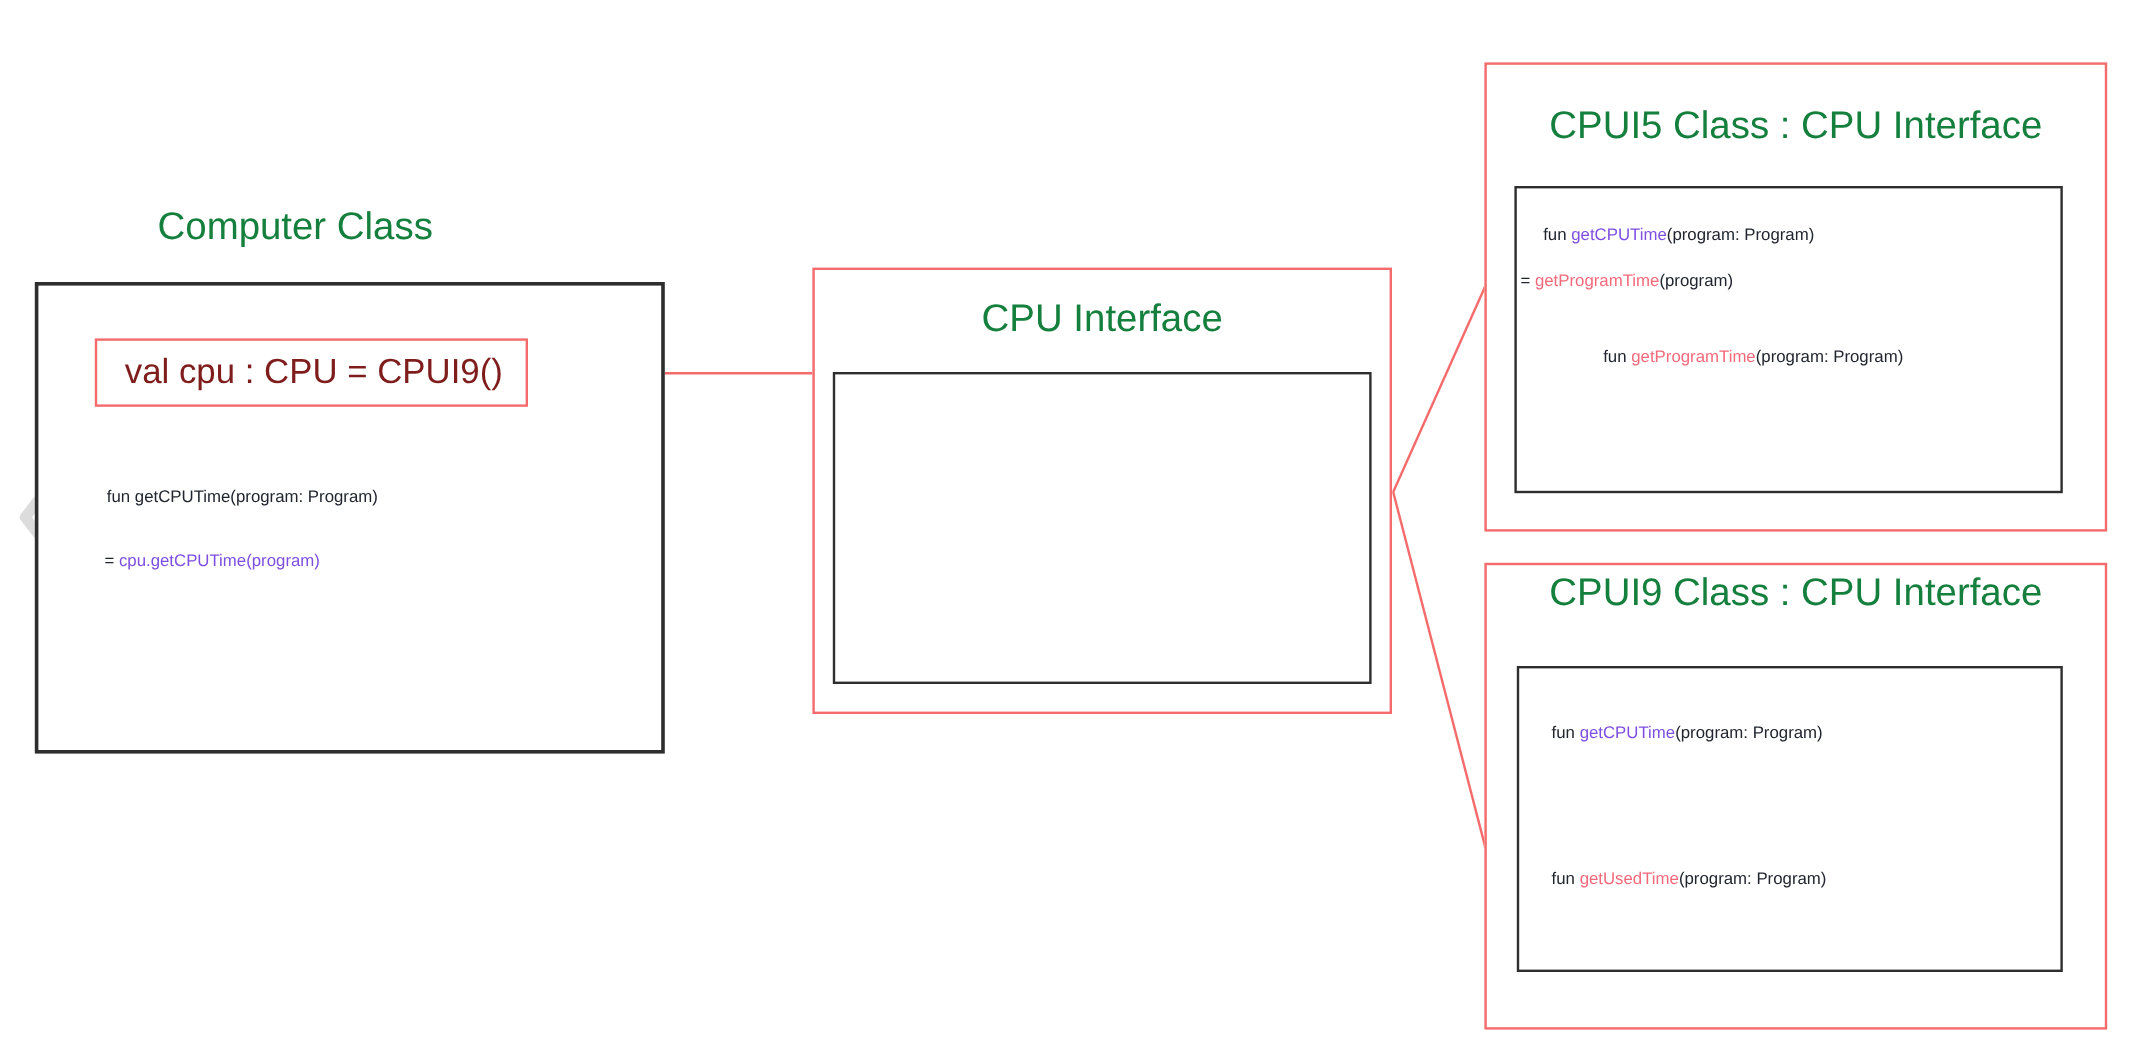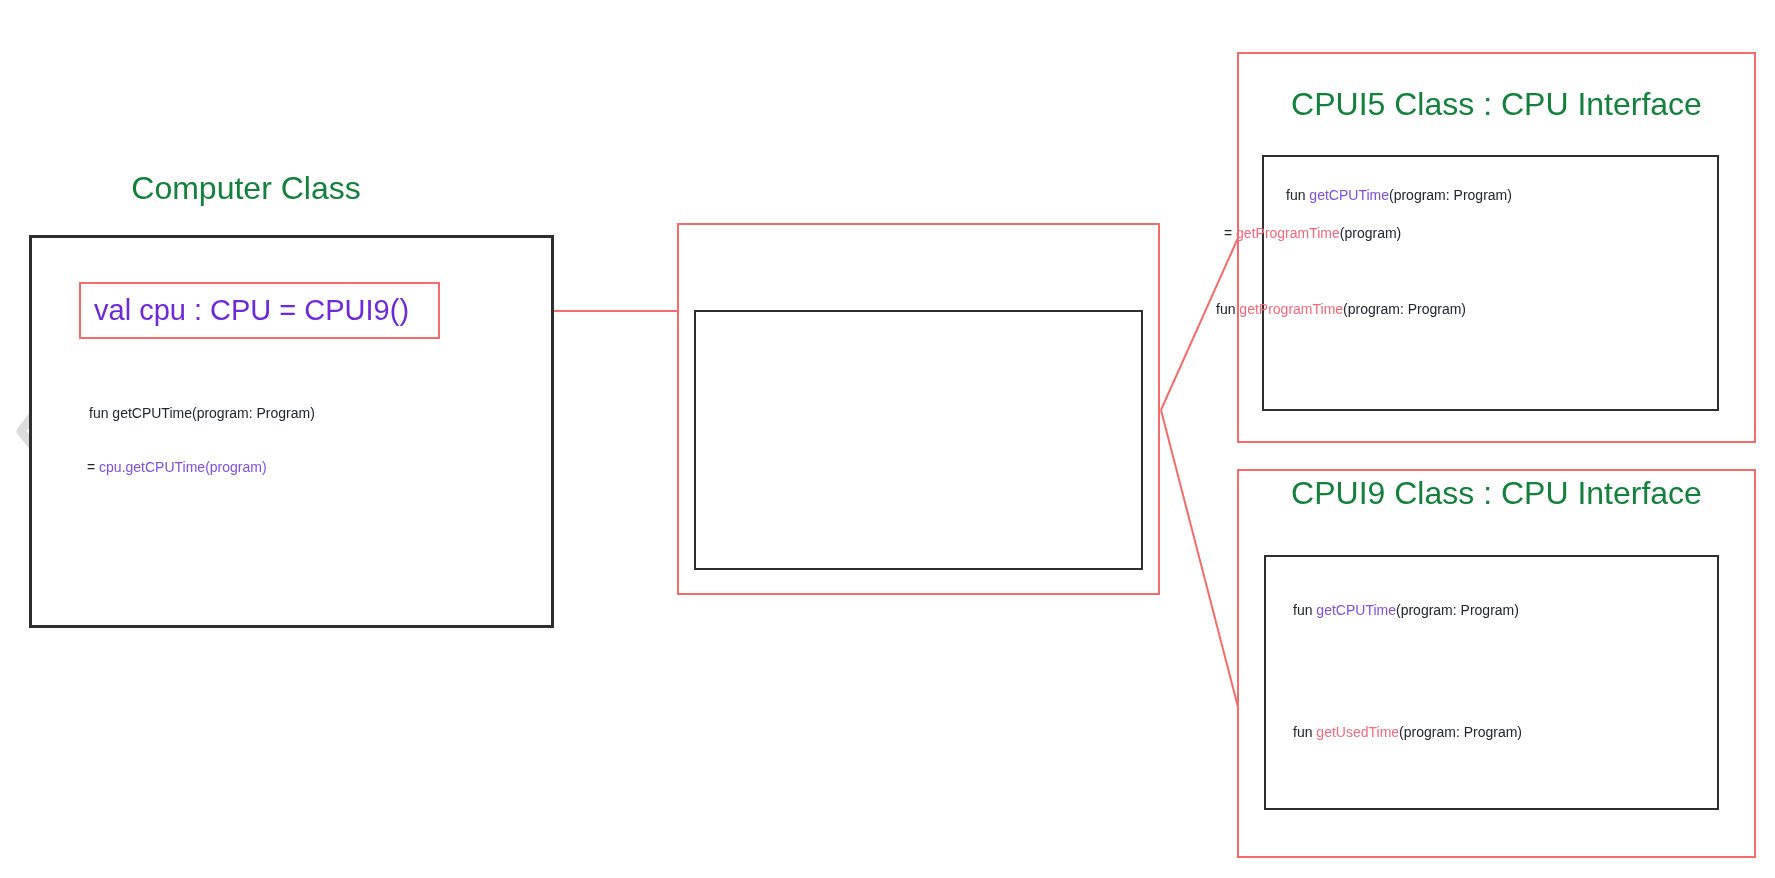--- a/index.html
+++ b/index.html
@@ -67,7 +67,7 @@
 
   <div class="abs code" style="left:1286px;top:180px;"><span>fun </span><span class="purple">getCPUTime</span><span>(program: Program)</span></div>
 
-  <div class="abs code" style="left:1224px;top:218px;"><span>= </span><span class="fnred">getProgramTime</span><span>(program)</span></div>
+  <div class="abs code" style="left:1267px;top:218px;"><span>= </span><span class="fnred">getProgramTime</span><span>(program)</span></div>
 
   <div class="abs code" style="left:1216px;top:282px;margin-top:12px;"><span>fun </span><span class="fnred">getProgramTime</span><span>(program: Program)</span></div>
 

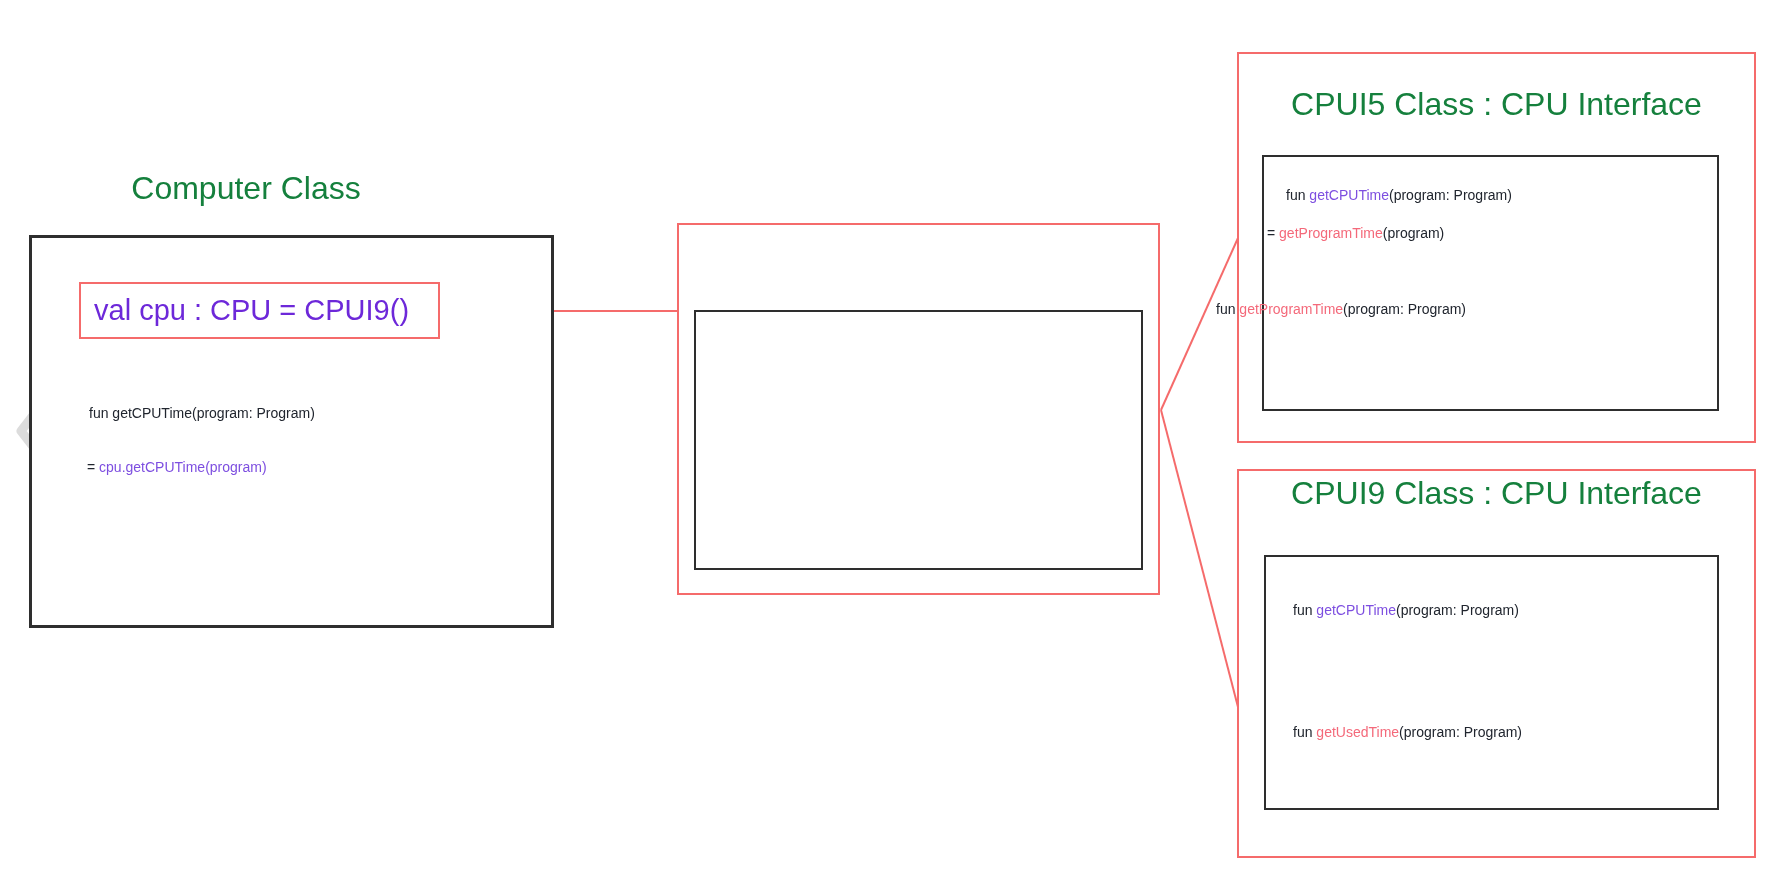--- a/index.html
+++ b/index.html
@@ -55,6 +55,7 @@
 
   <div class="abs redbox" style="left:677px;top:223px;width:483px;height:372px;box-sizing:border-box;"></div>
 
+  <div class="abs title" style="left:677px;top:243px;width:483px;">CPU Interface</div>
 
   <div class="abs blackbox" style="left:694px;top:310px;width:449px;height:260px;box-sizing:border-box;"></div>
 

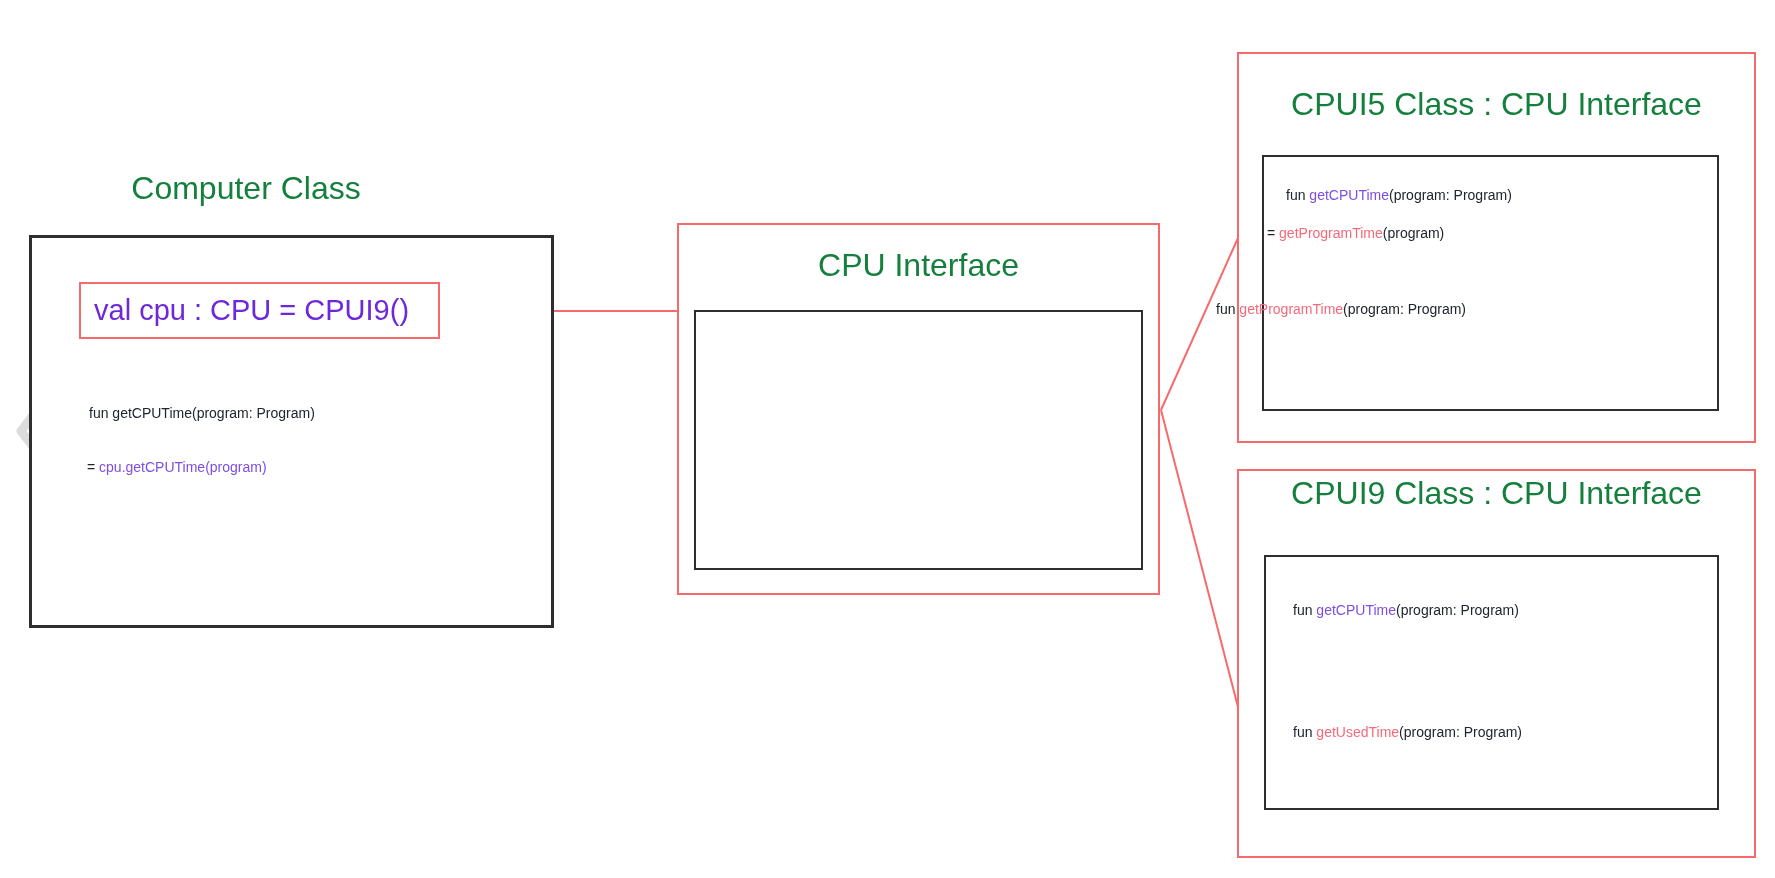--- a/index.html
+++ b/index.html
@@ -21,8 +21,8 @@
   .code .purple{color:#7d4ee0;}
   .code .fnred{color:#f4697a;}
   .valtext{
-    font-size:29px;line-height:53px;white-space:nowrap;color:#6d28d9;
-    padding-left:13px;
+    font-size:29px;line-height:53px;white-space:nowrap;color:#7f1d1d;
+    padding-left:23px;
   }
   svg.overlay{position:absolute;left:0;top:0;pointer-events:none;}
 </style>

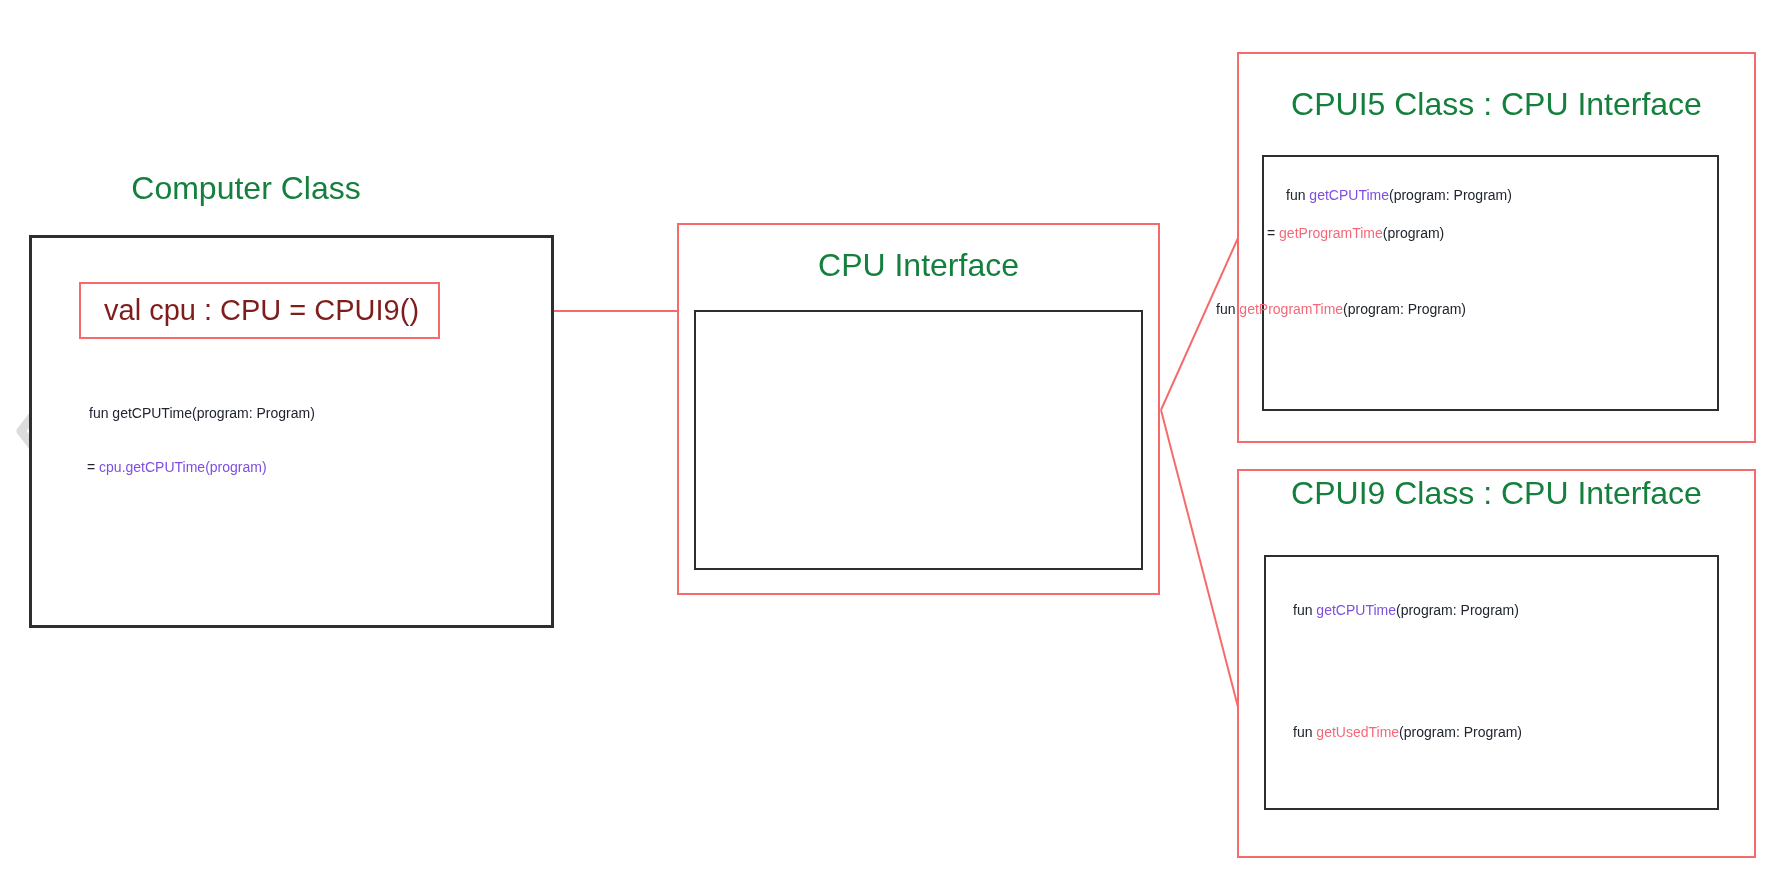--- a/index.html
+++ b/index.html
@@ -70,7 +70,7 @@
 
   <div class="abs code" style="left:1267px;top:218px;"><span>= </span><span class="fnred">getProgramTime</span><span>(program)</span></div>
 
-  <div class="abs code" style="left:1216px;top:282px;margin-top:12px;"><span>fun </span><span class="fnred">getProgramTime</span><span>(program: Program)</span></div>
+  <div class="abs code" style="left:1336px;top:282px;"><span>fun </span><span class="fnred">getProgramTime</span><span>(program: Program)</span></div>
 
   <div class="abs redbox" style="left:1237px;top:469px;width:519px;height:389px;box-sizing:border-box;"></div>
 

